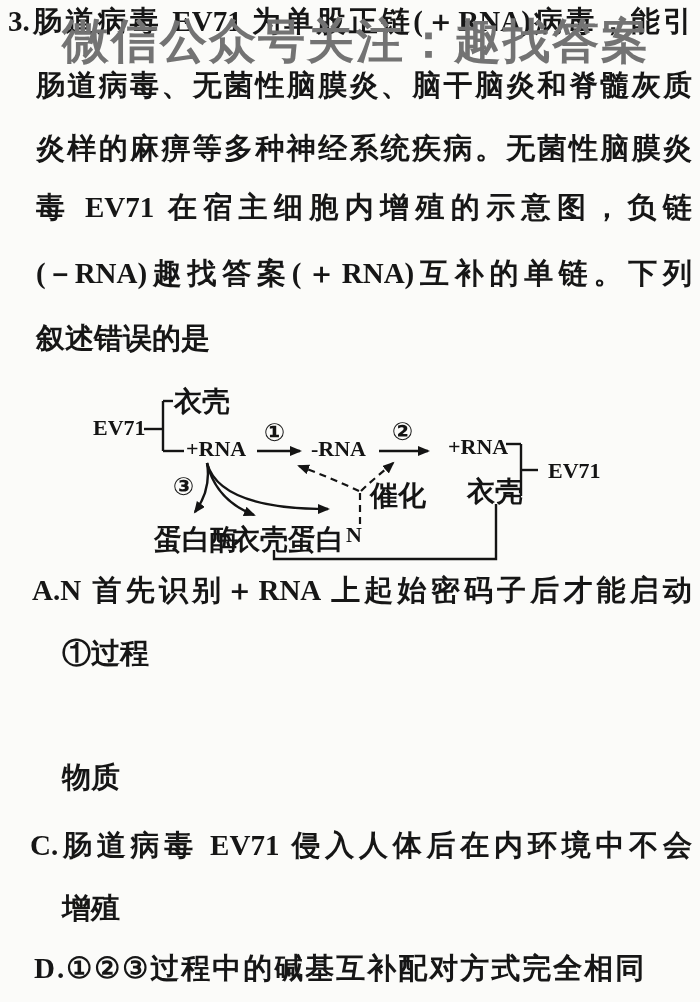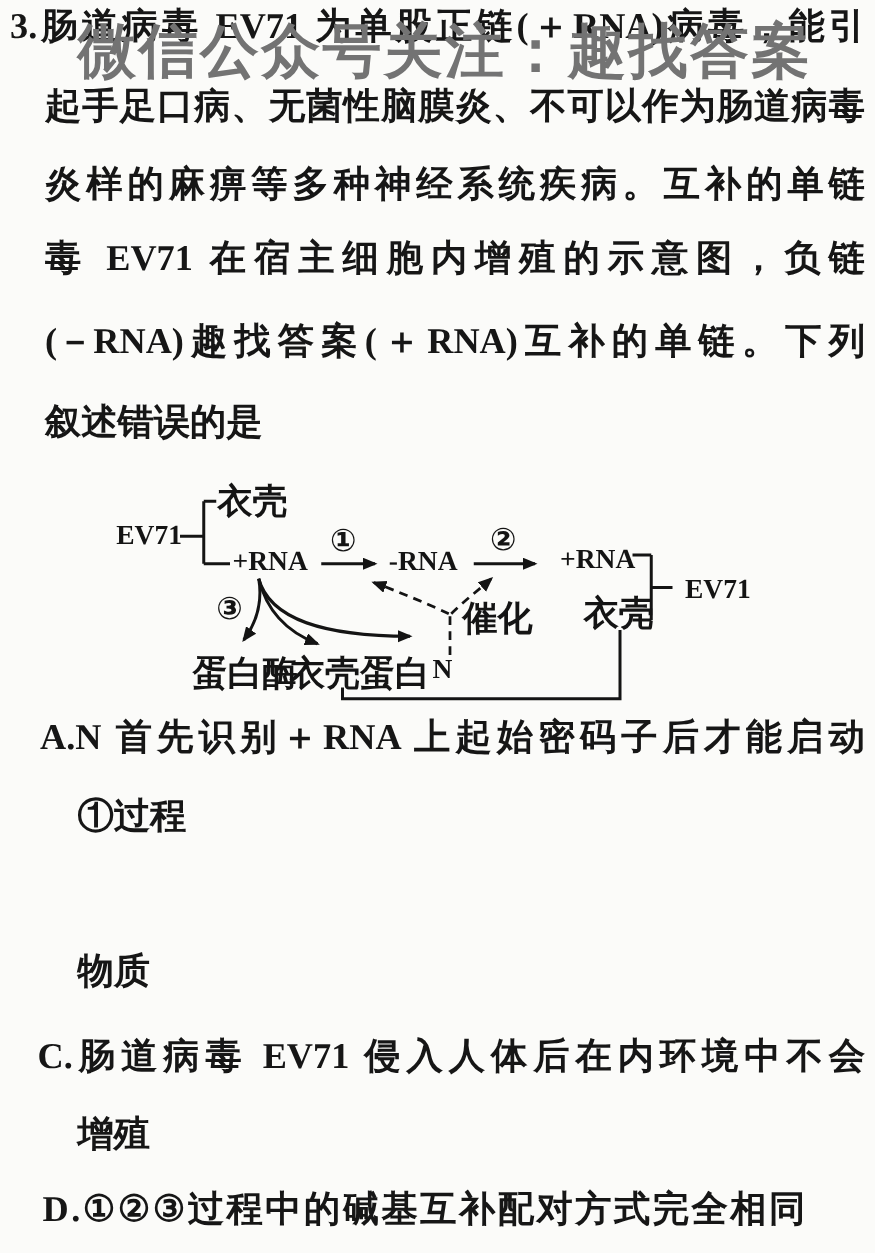--- a/index.html
+++ b/index.html
@@ -63,7 +63,7 @@
 <div class="page">
 
   <div class="tline jline" style="left:8px;top:4px;">3.肠道病毒 EV71 为单股正链(＋RNA)病毒，能引</div>
-  <div class="tline jline" style="left:36px;top:68px;">起手足口病、无菌性脑膜炎、不可以作为肠道病毒</div>
+  <div class="tline jline" style="left:36px;top:68px;">肠道病毒、无菌性脑膜炎、脑干脑炎和脊髓灰质</div>
   <div class="tline jline" style="left:36px;top:131px;">炎样的麻痹等多种神经系统疾病。互补的单链</div>
   <div class="tline jline" style="left:36px;top:190px;">毒 EV71 在宿主细胞内增殖的示意图，负链</div>
   <div class="tline jline" style="left:36px;top:256px;">(－RNA)趣找答案(＋RNA)互补的单链。下列</div>

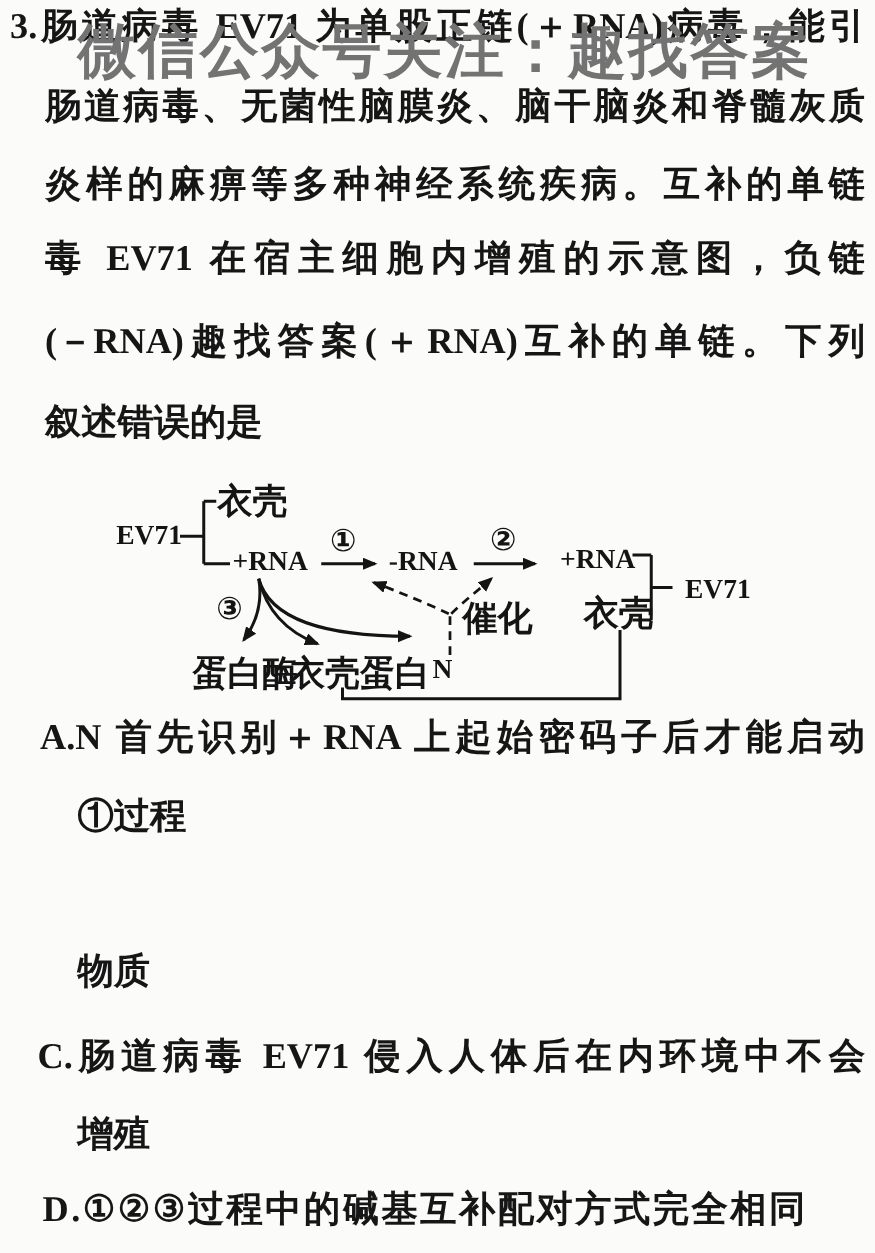--- a/index.html
+++ b/index.html
@@ -64,7 +64,7 @@
 
   <div class="tline jline" style="left:8px;top:4px;">3.肠道病毒 EV71 为单股正链(＋RNA)病毒，能引</div>
   <div class="tline jline" style="left:36px;top:68px;">肠道病毒、无菌性脑膜炎、脑干脑炎和脊髓灰质</div>
-  <div class="tline jline" style="left:36px;top:131px;">炎样的麻痹等多种神经系统疾病。互补的单链</div>
+  <div class="tline jline" style="left:36px;top:131px;">炎样的麻痹等多种神经系统疾病。无菌性脑膜炎</div>
   <div class="tline jline" style="left:36px;top:190px;">毒 EV71 在宿主细胞内增殖的示意图，负链</div>
   <div class="tline jline" style="left:36px;top:256px;">(－RNA)趣找答案(＋RNA)互补的单链。下列</div>
   <div class="tline" style="left:36px;top:321px;right:auto;">叙述错误的是</div>

